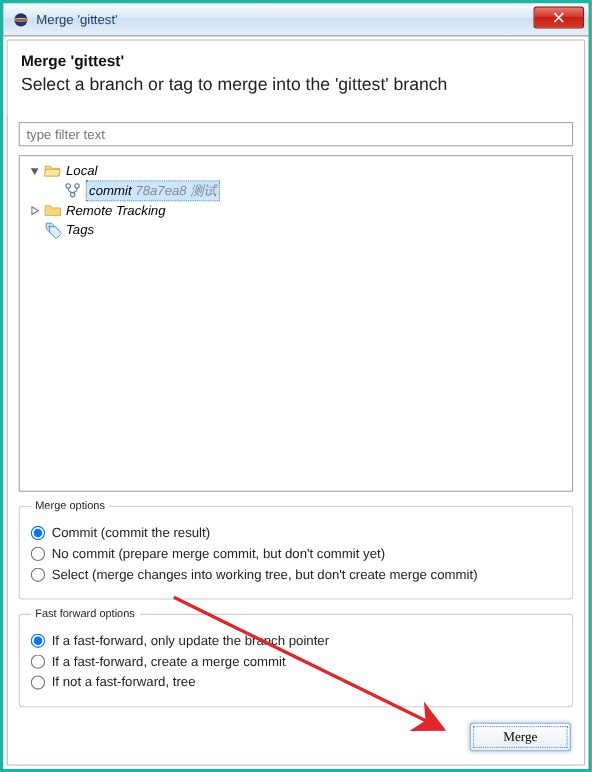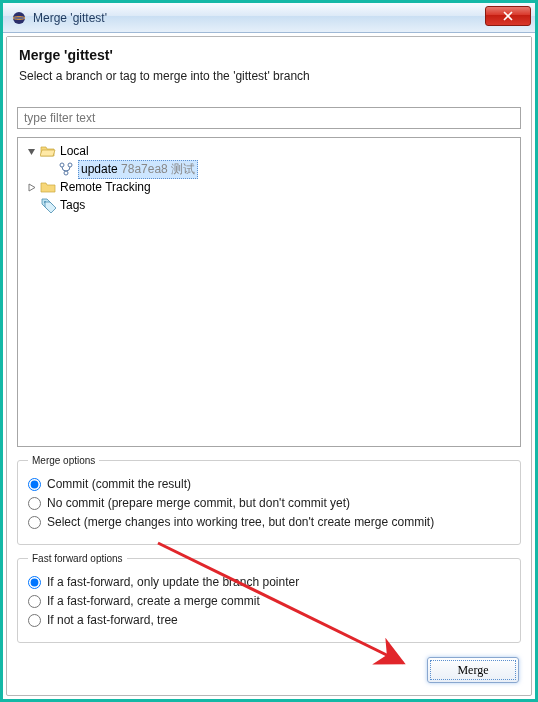--- a/index.html
+++ b/index.html
@@ -79,7 +79,7 @@
     margin-bottom: 6px;
   }
   .header-desc {
-    font-size: 12px;
+    font-size: 16px;
     color: #222;
   }
   .content {

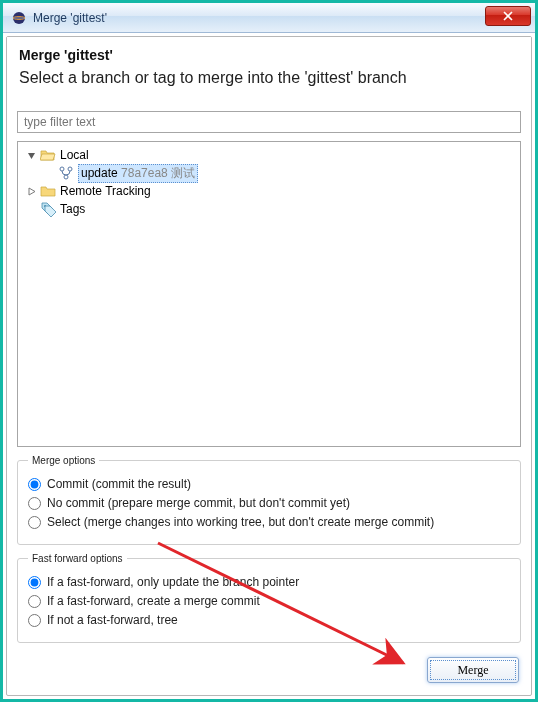--- a/index.html
+++ b/index.html
@@ -132,6 +132,7 @@
   }
   .tree-label {
     color: #000;
+    font-style: italic;
   }
   .tree-label .hash { color: #888; }
   .tree-label .msg { color: #888; }

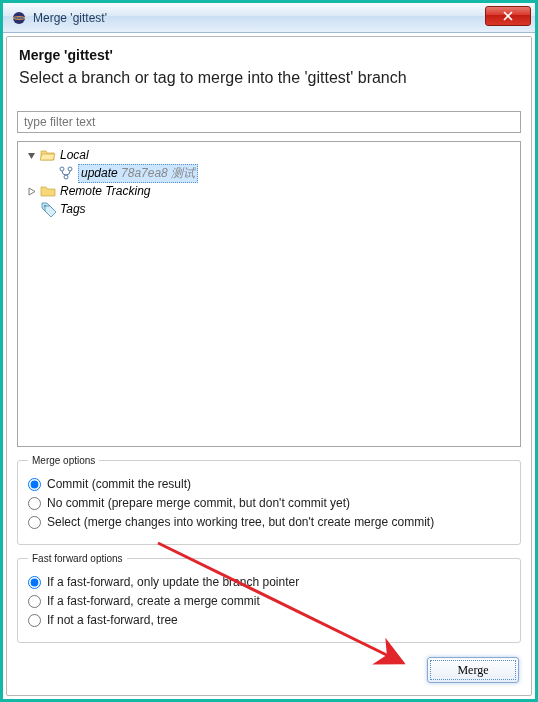--- a/index.html
+++ b/index.html
@@ -249,7 +249,7 @@
                 </svg>
             </span>
             <span class="tree-label selected">
-              <span>update</span>
+              <span>commit</span>
               <span class="hash">78a7ea8</span>
               <span class="msg">测试</span>
             </span>

